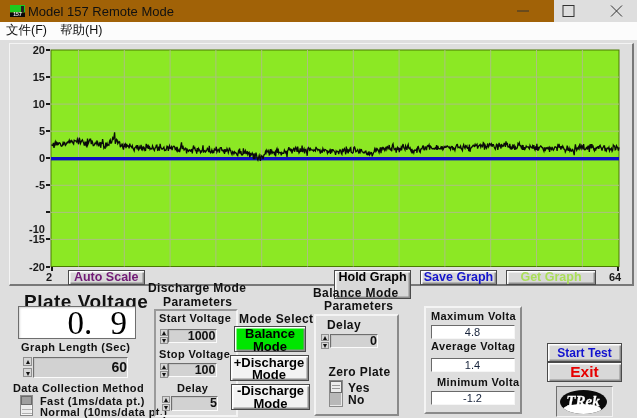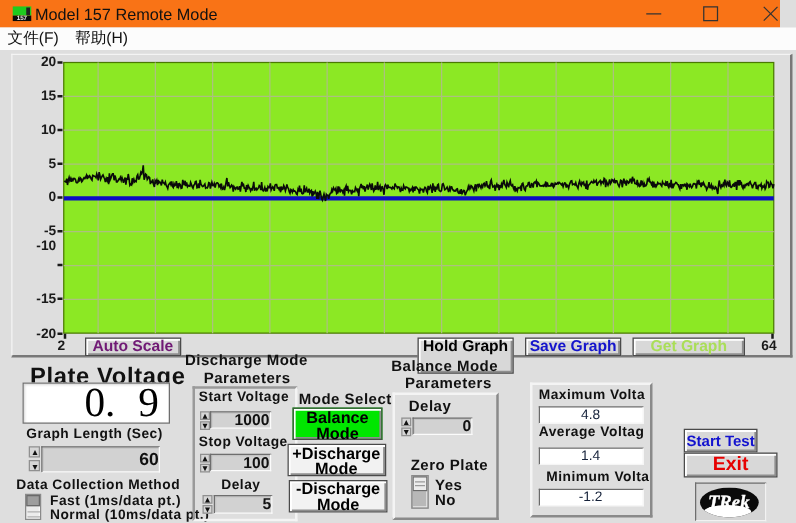--- a/index.html
+++ b/index.html
@@ -5,7 +5,7 @@
 body { font-family:"Liberation Sans", sans-serif; background:#dedede; position:relative; }
 .abs { position:absolute; }
 
-#titlebar { left:0; top:0; width:624px; height:22px; background:#f97316; }
+#titlebar { left:0; top:0; width:554px; height:22px; background:#a16207; }
 #title { left:28px; top:3.5px; font-size:13px; color:#111; }
 #menubar { left:0; top:22px; width:637px; height:18px; background:#fcfcfc; font-size:12px; color:#111; }
 .menuitem { position:absolute; top:0px; font-size:12.5px; }

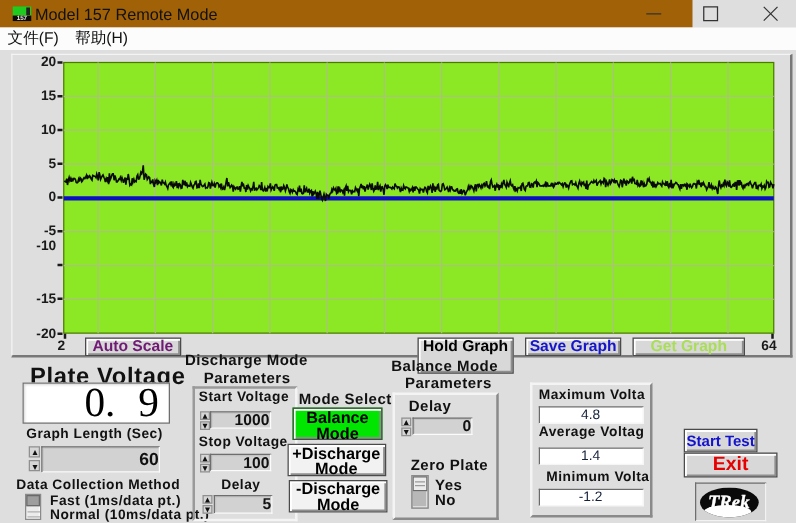--- a/index.html
+++ b/index.html
@@ -96,7 +96,7 @@
 <div class="ytick" style="top:157.2px"></div>
 <div class="ylab" style="top:179.3px">-5</div>
 <div class="ytick" style="top:184.3px"></div>
-<div class="ylab" style="top:191px">-10</div>
+<div class="ylab" style="top:223px">-10</div>
 <div class="ytick" style="top:211.4px"></div>
 <div class="ylab" style="top:233.4px">-15</div>
 <div class="ytick" style="top:238.4px"></div>

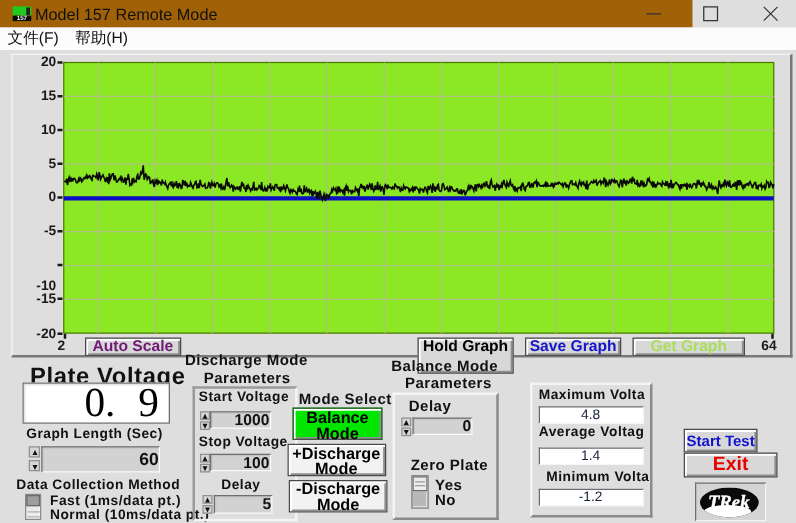--- a/index.html
+++ b/index.html
@@ -203,7 +203,7 @@
 <div class="lbl" style="left:437px;top:375.5px">Minimum Volta</div>
 <div class="whitebox" style="left:430.5px;top:391px;width:84px;height:14px">-1.2</div>
 
-<div class="btn" style="left:547px;top:342.5px;width:59px;height:19.5px;color:#1212cf;font-size:12px;line-height:19px">Start Test</div>
+<div class="btn" style="left:547px;top:342.5px;width:75px;height:19.5px;color:#1212cf;font-size:12px;line-height:19px">Start Test</div>
 <div class="btn" style="left:547px;top:362px;width:75px;height:19.5px;color:#e60000;font-size:15.5px;line-height:18px">Exit</div>
 
 <div class="abs" style="left:556px;top:385.5px;width:57px;height:31px;background:#d4d4d4;border-left:1.5px solid #6e6e6e;border-top:1.5px solid #6e6e6e;border-right:1px solid #f2f2f2;border-bottom:1px solid #f2f2f2"></div>

